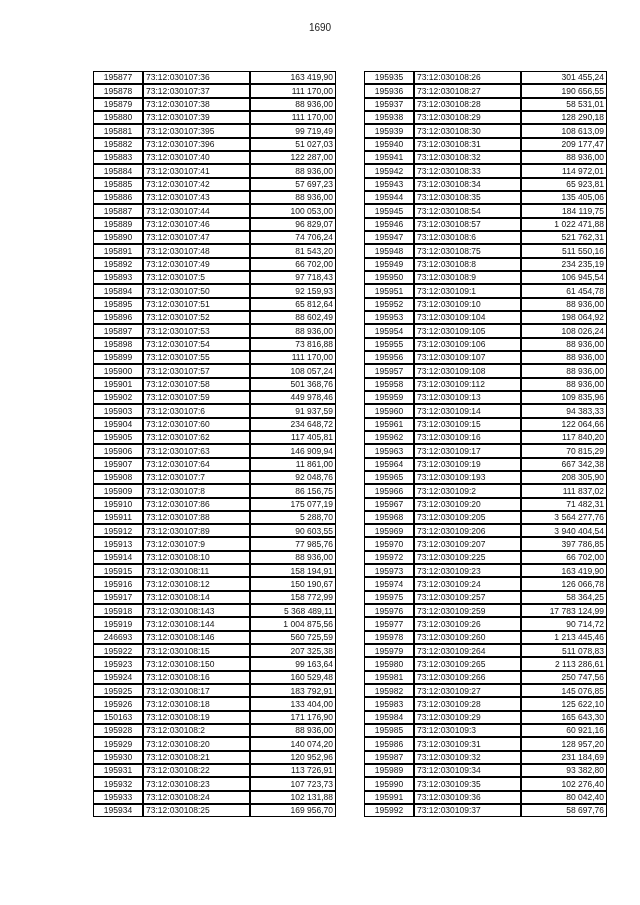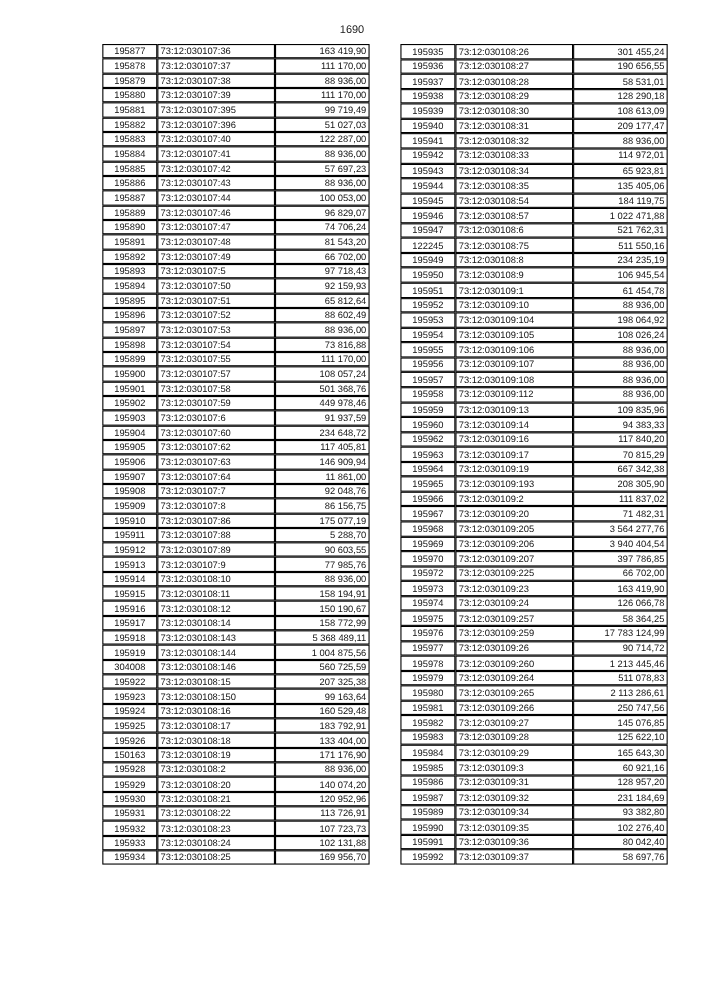--- a/index.html
+++ b/index.html
@@ -27,7 +27,7 @@
   }
   .tables-wrap {
     position: absolute;
-    top: 40px;
+    top: 71px;
     left: 93px;
     display: flex;
     gap: 28px;

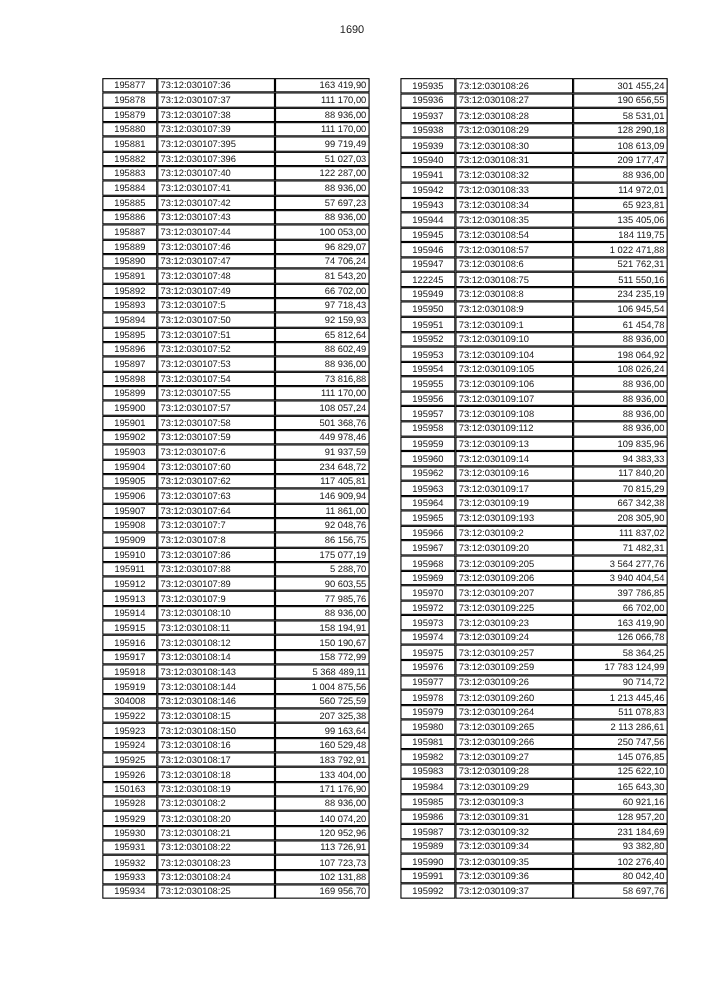--- a/index.html
+++ b/index.html
@@ -415,7 +415,7 @@
             <td class="c-value">521 762,31</td>
           </tr>
           <tr>
-            <td class="c-id">122245</td>
+            <td class="c-id">195948</td>
             <td class="c-code">73:12:030108:75</td>
             <td class="c-value">511 550,16</td>
           </tr>

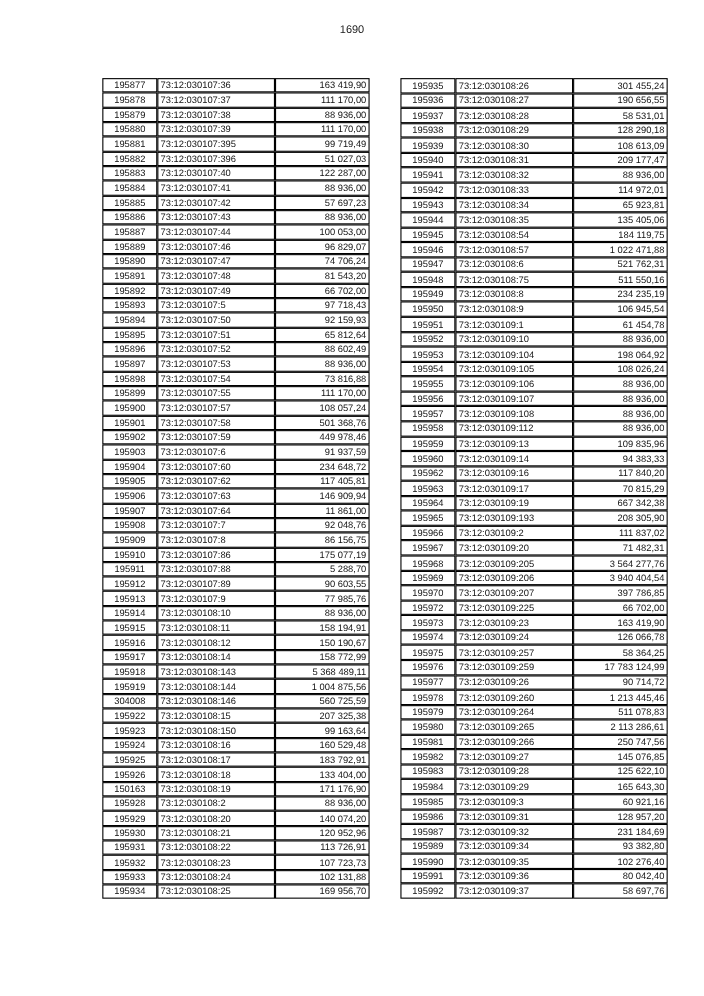--- a/index.html
+++ b/index.html
@@ -480,6 +480,11 @@
             <td class="c-value">94 383,33</td>
           </tr>
           <tr>
+            <td class="c-id">195961</td>
+            <td class="c-code">73:12:030109:15</td>
+            <td class="c-value">122 064,66</td>
+          </tr>
+          <tr>
             <td class="c-id">195962</td>
             <td class="c-code">73:12:030109:16</td>
             <td class="c-value">117 840,20</td>

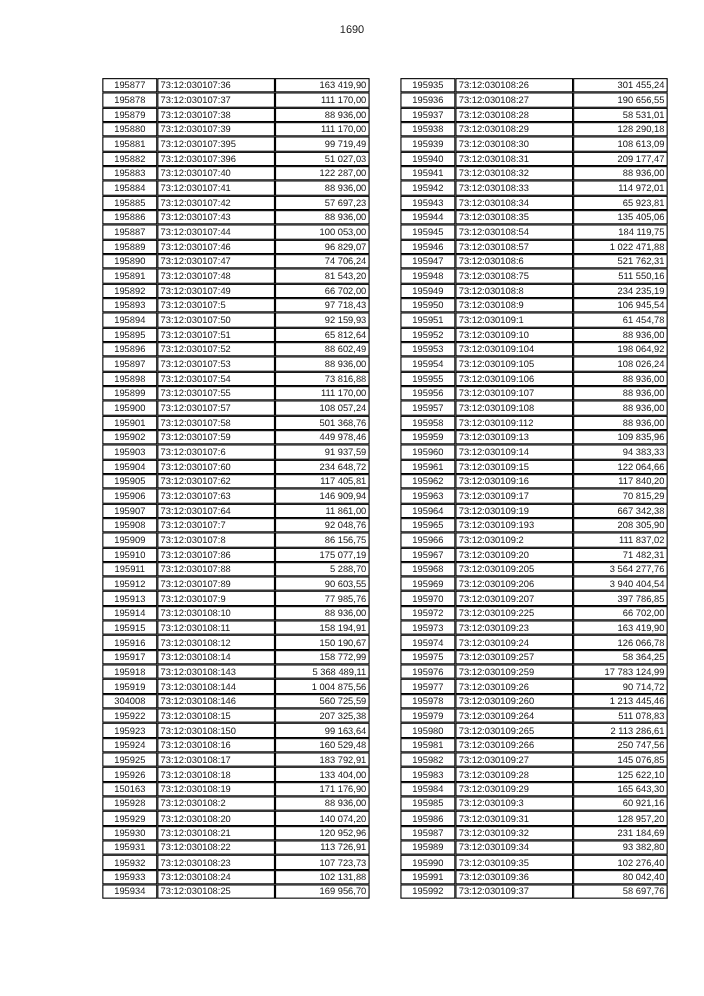--- a/index.html
+++ b/index.html
@@ -275,7 +275,7 @@
             <td class="c-value">1 004 875,56</td>
           </tr>
           <tr>
-            <td class="c-id">304008</td>
+            <td class="c-id">246693</td>
             <td class="c-code">73:12:030108:146</td>
             <td class="c-value">560 725,59</td>
           </tr>

